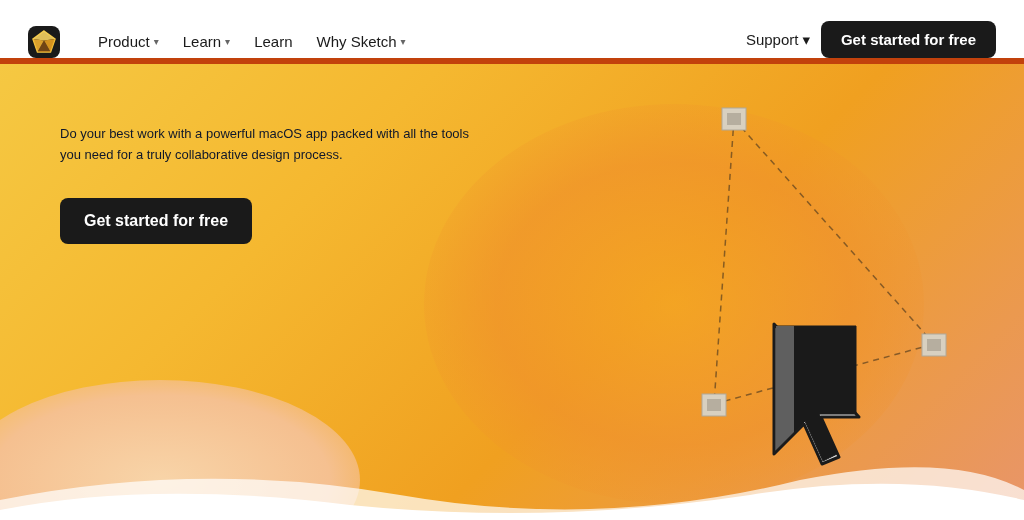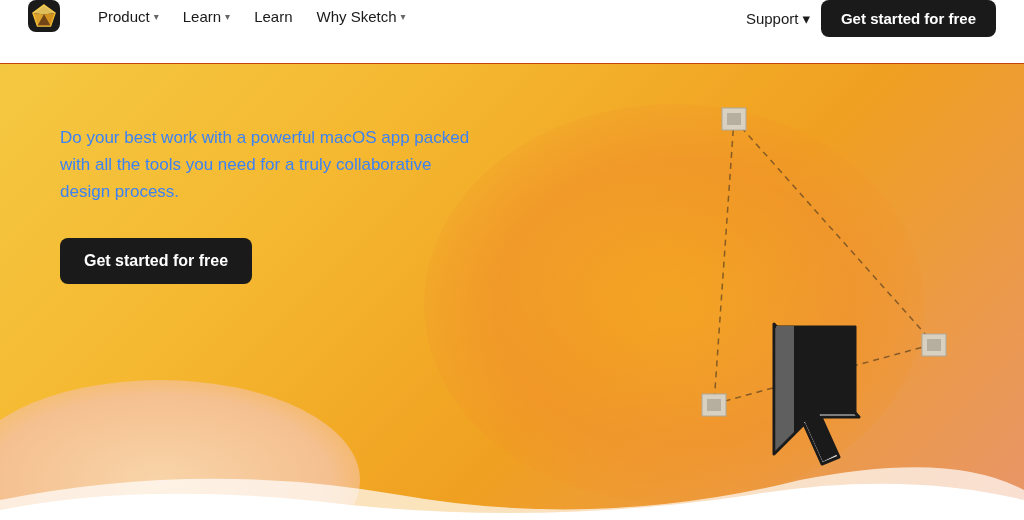--- a/index.html
+++ b/index.html
@@ -10,11 +10,11 @@
       position: relative;
       z-index: 10;
       display: flex;
-      align-items: flex-start;
+      align-items: flex-end;
       padding: 0 28px;
       height: 64px;
       background: #fff;
-      border-bottom: 1px solid #c2410c;
+      border-bottom: 6px solid #c2410c;
     }
     .navbar-logo {
       display: flex;

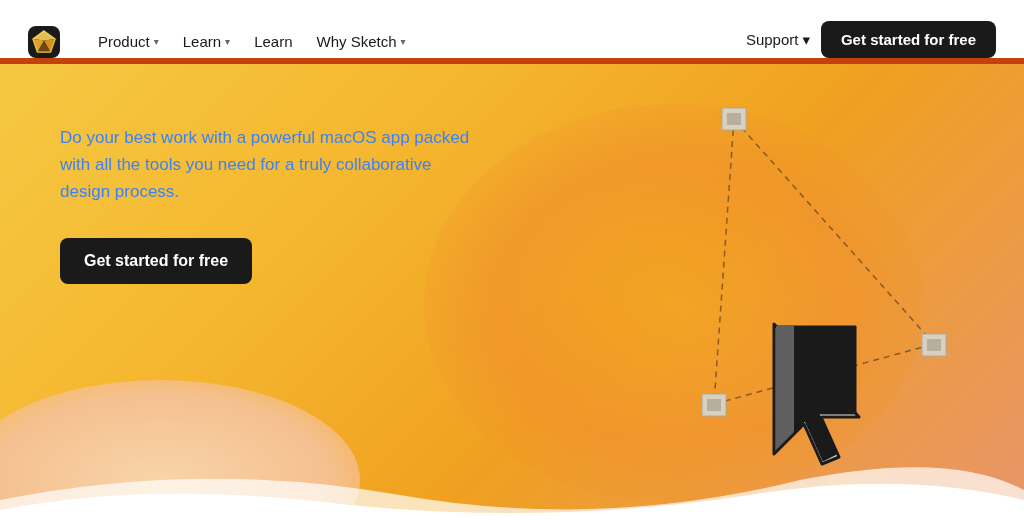--- a/index.html
+++ b/index.html
@@ -145,9 +145,9 @@
       margin-bottom: 24px;
     }
     .hero-subtext {
-      font-size: 17px;
+      font-size: 13px;
       line-height: 1.6;
-      color: #3b82f6;
+      color: #0f172a;
       max-width: 420px;
       margin-bottom: 32px;
     }

